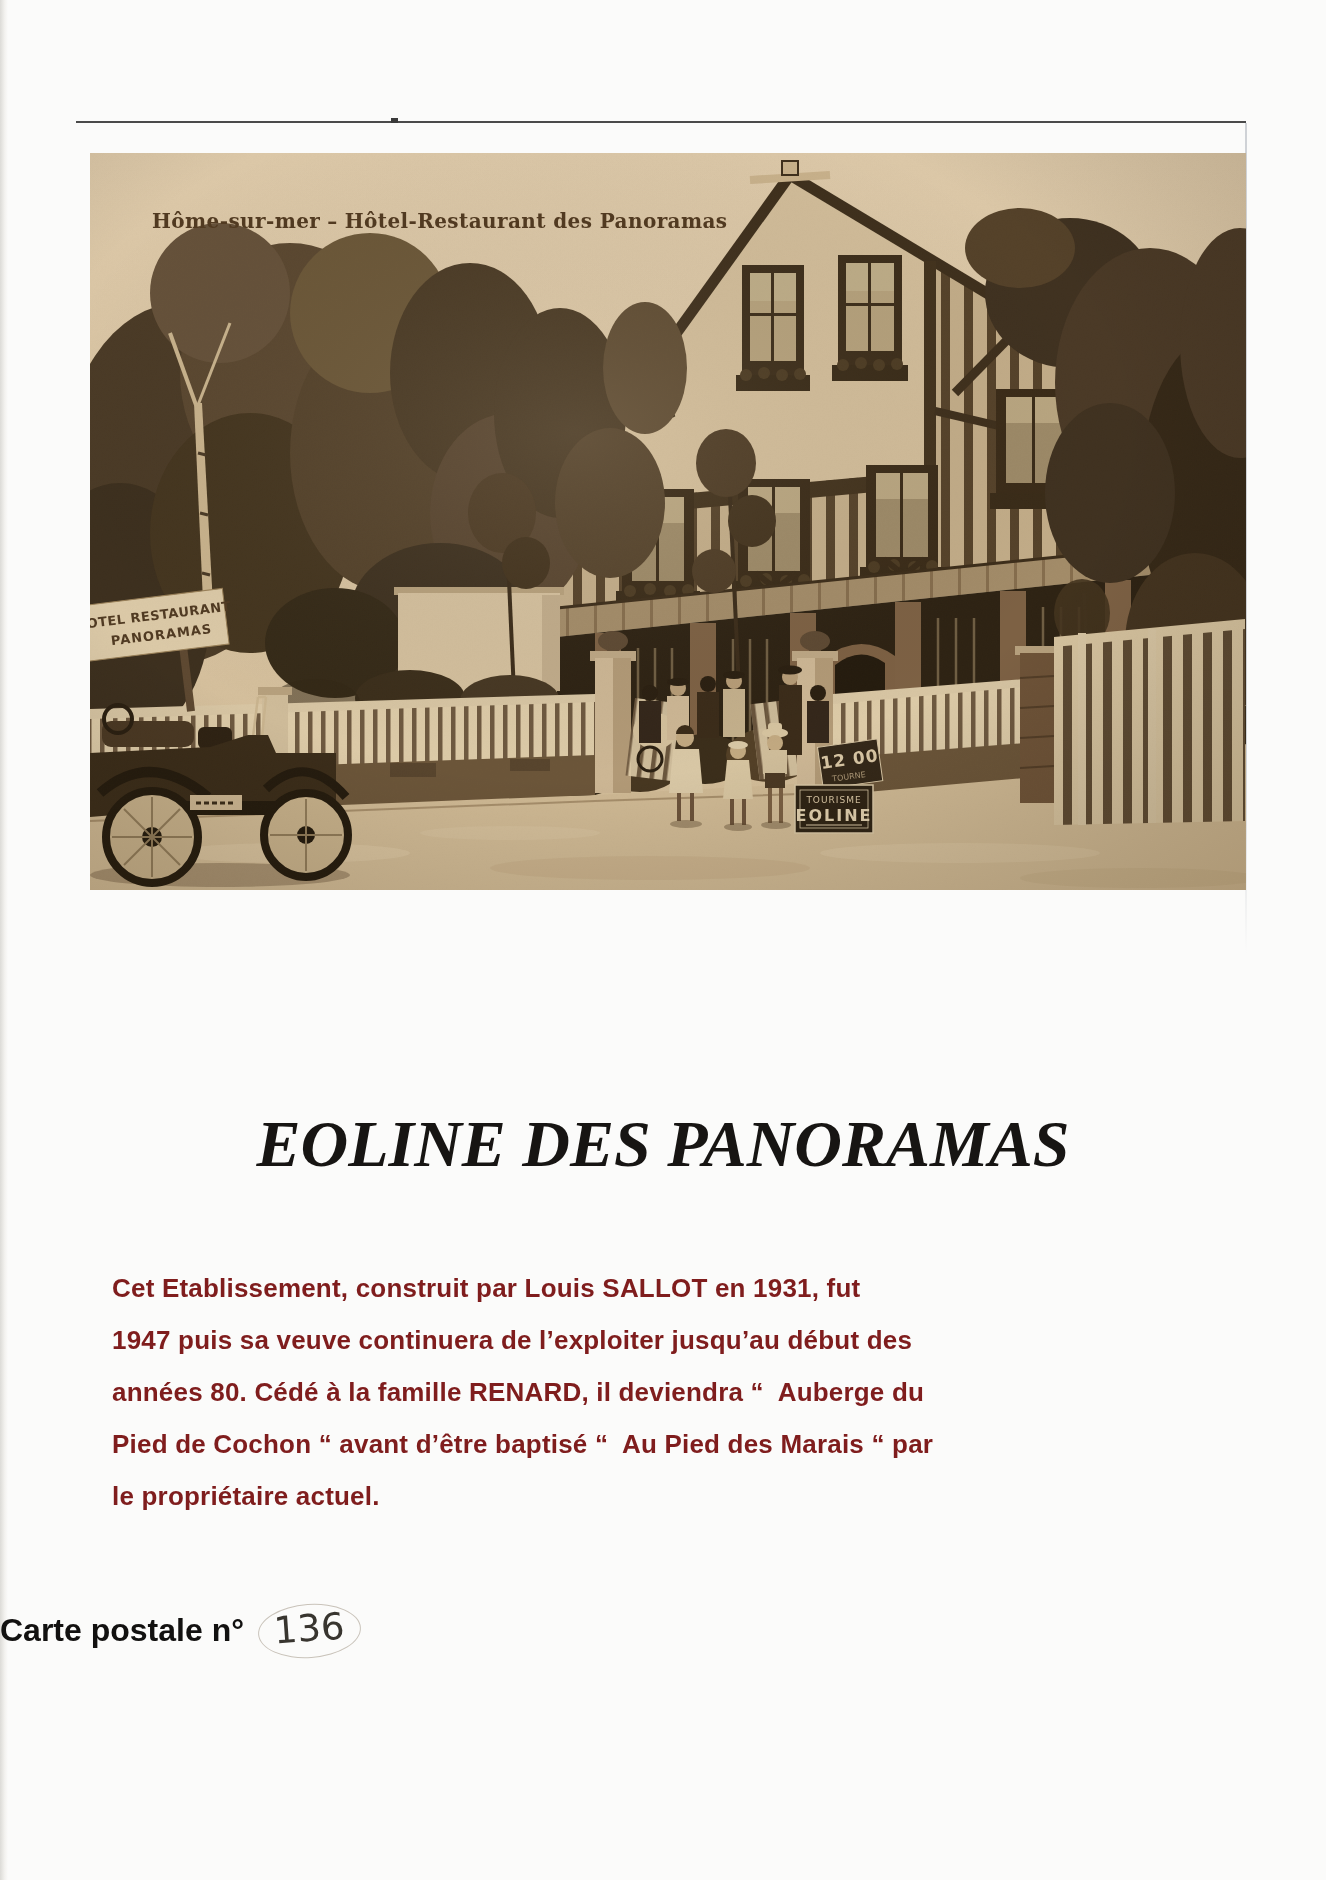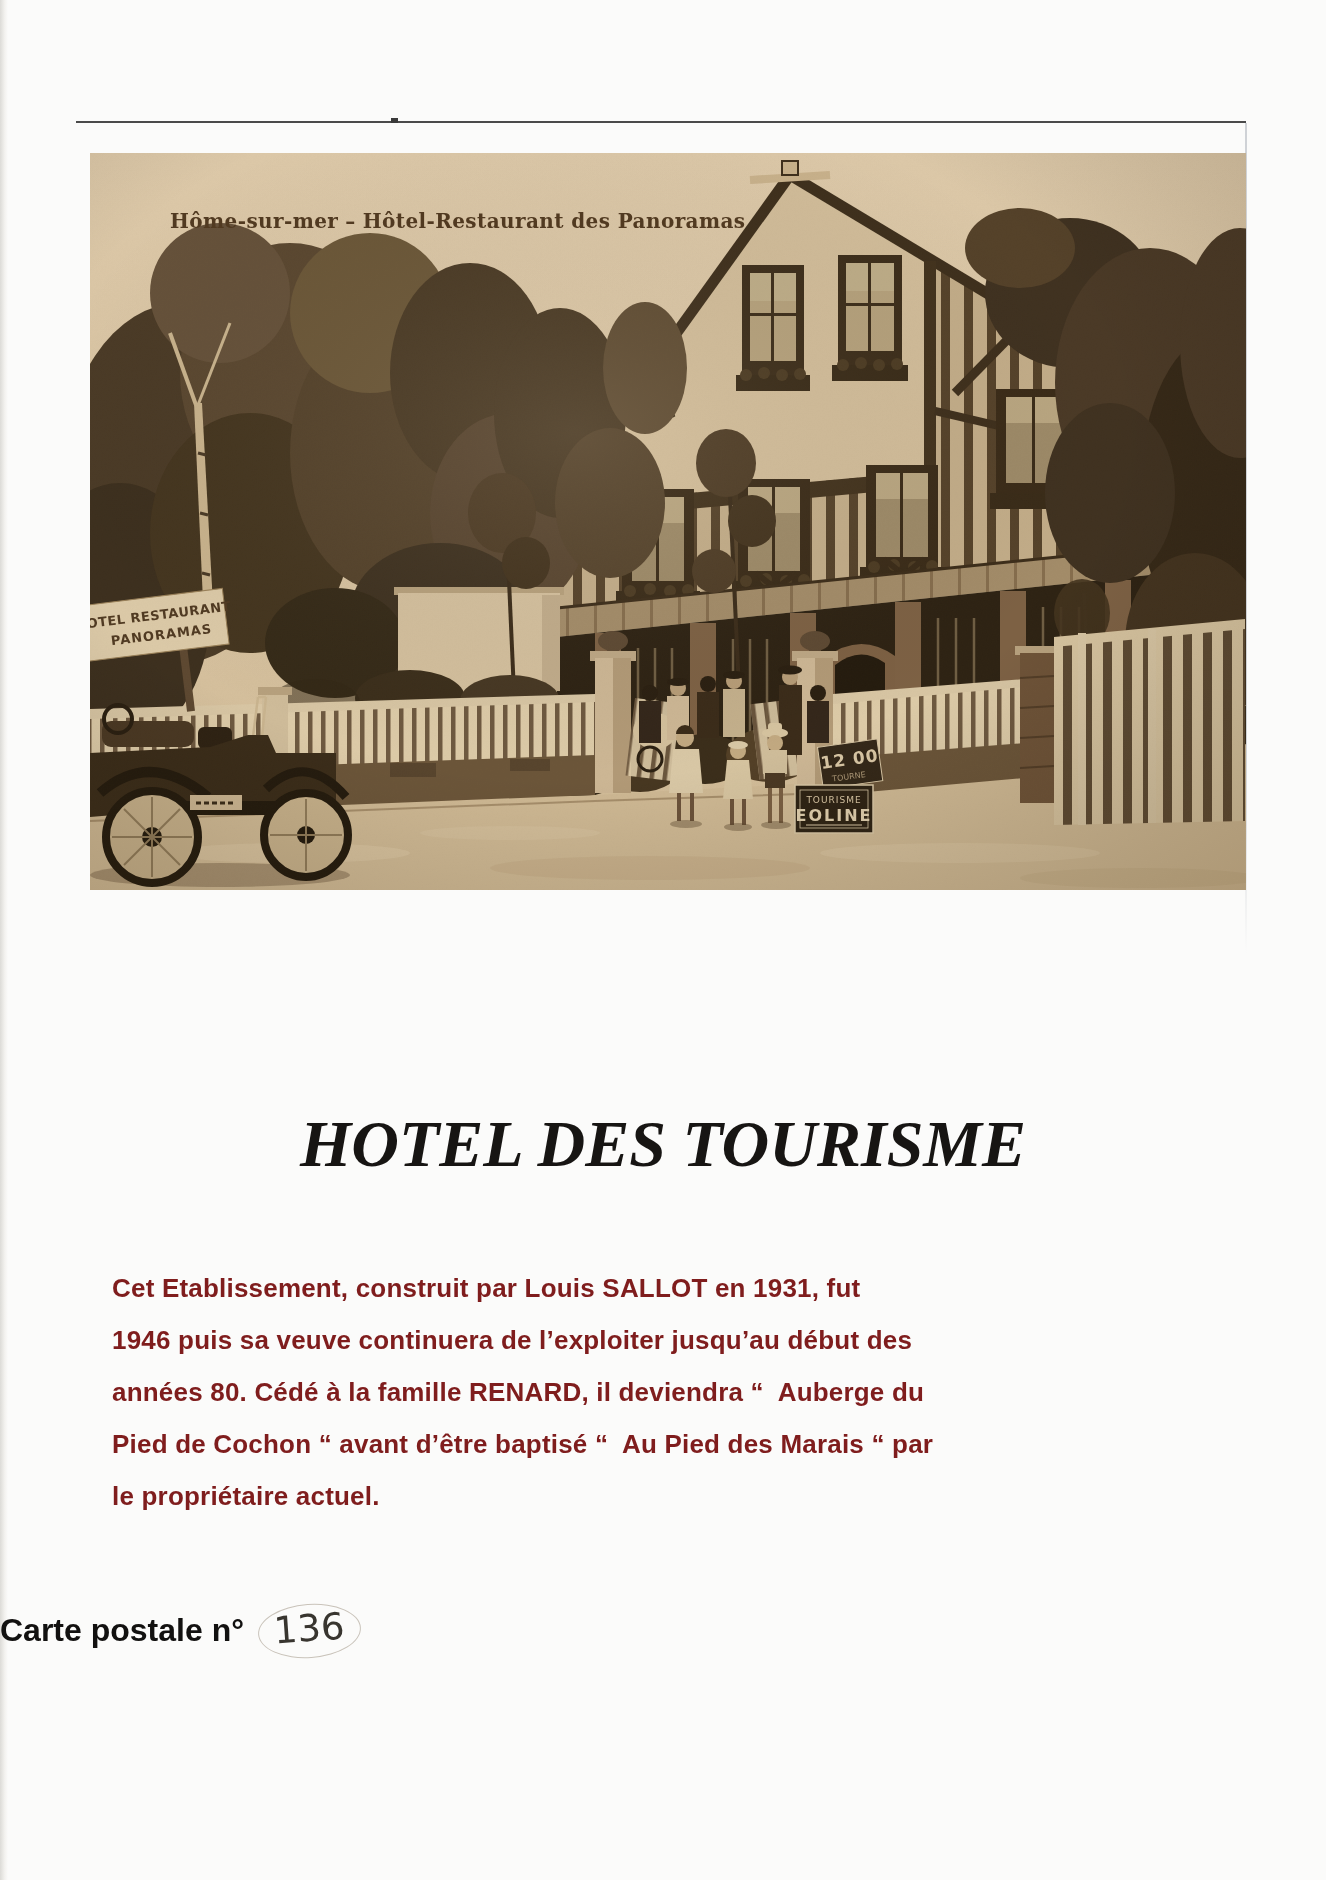--- a/index.html
+++ b/index.html
@@ -25,7 +25,7 @@
   .caption {
     position:absolute; left:62px; top:56px;
     font-family:"DejaVu Serif", serif; font-weight:700; font-size:20px;
-    color:#513a21; letter-spacing:.4px; white-space:pre;margin-left:18px;
+    color:#513a21; letter-spacing:.4px; white-space:pre;
   }
   .caption .dash { padding:0 7px; }
   .main-title {

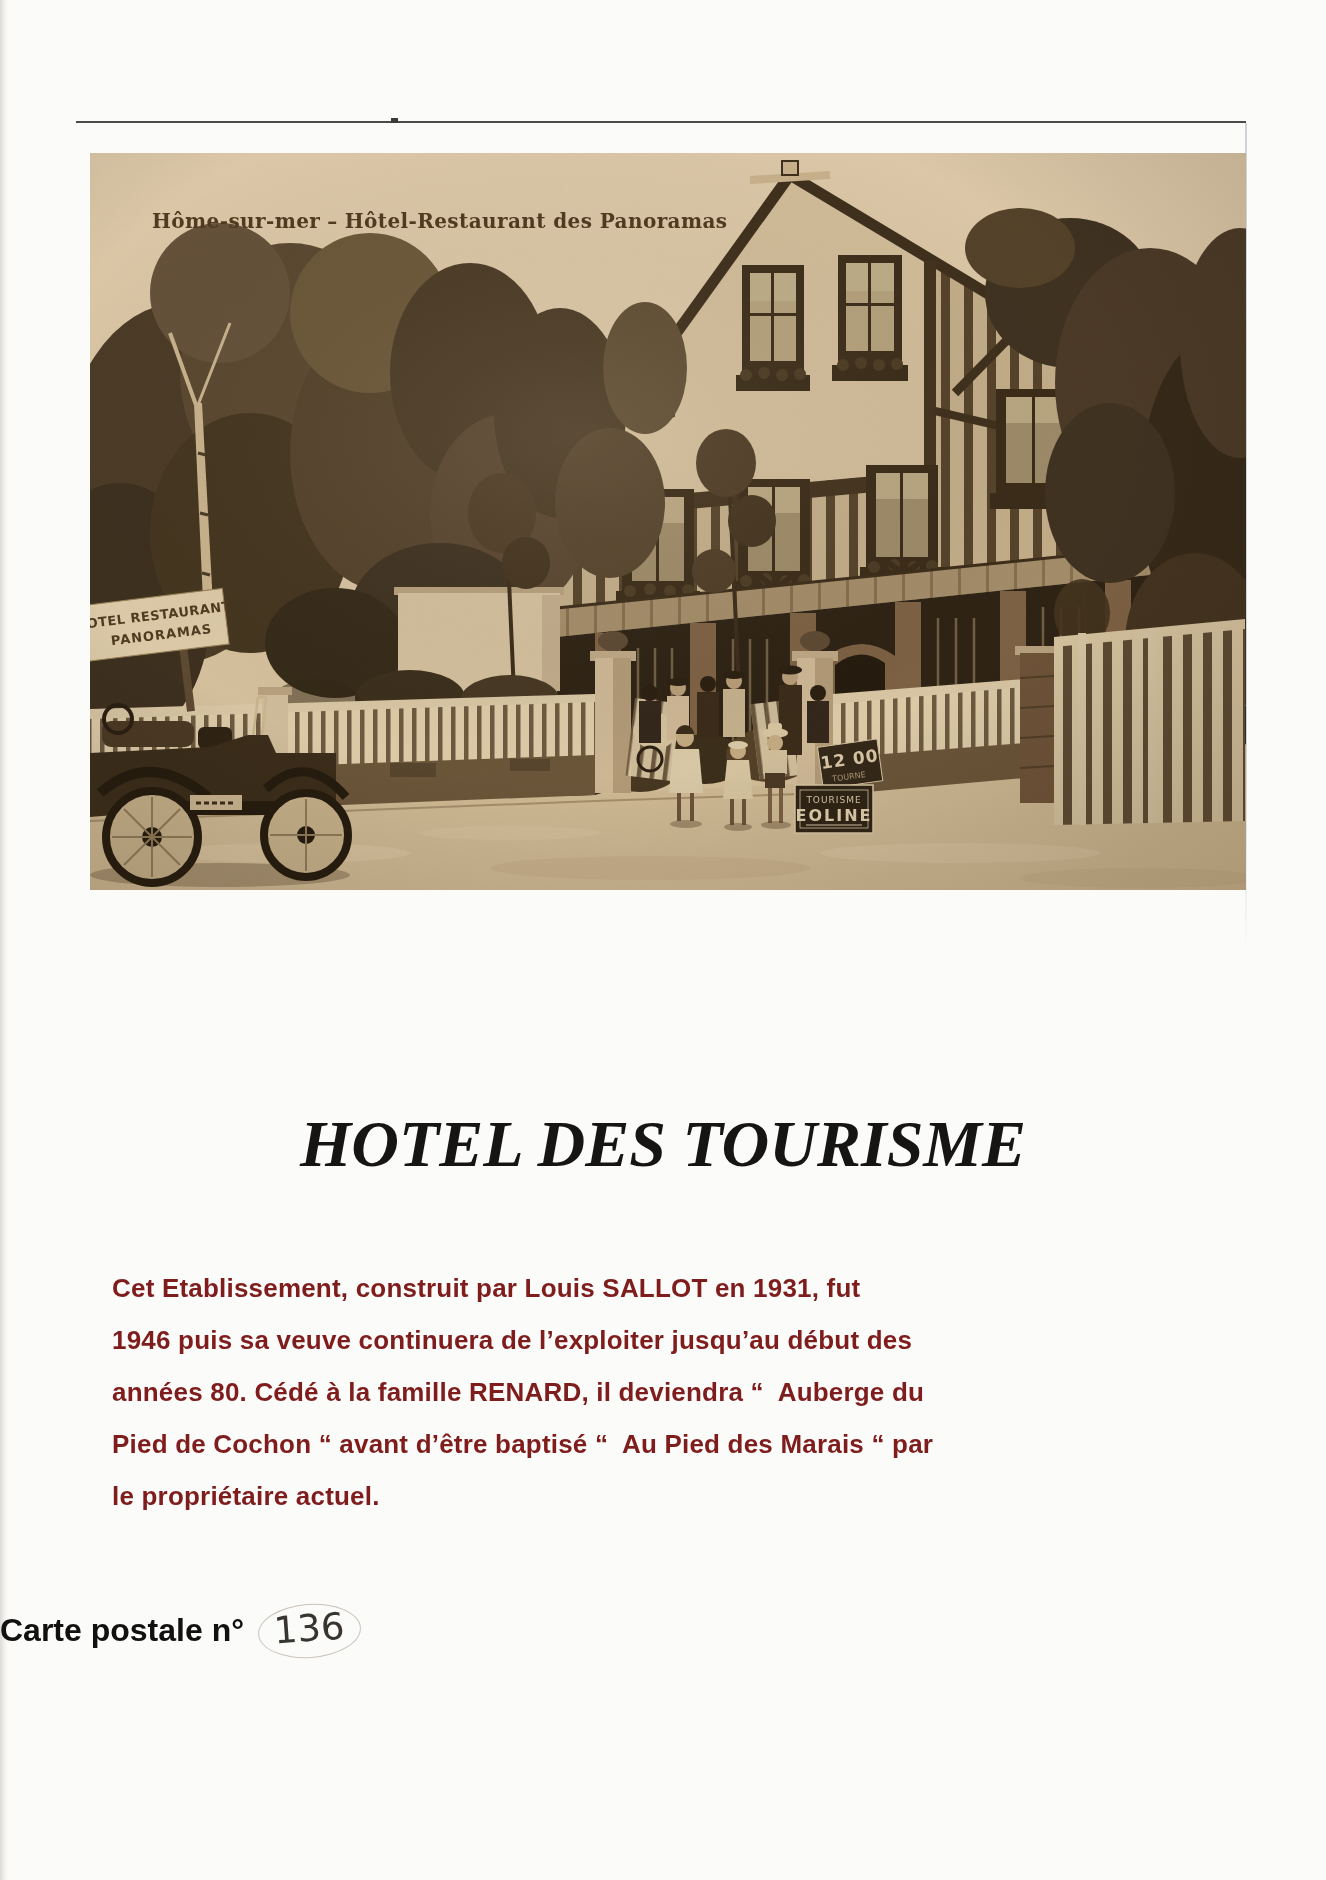--- a/index.html
+++ b/index.html
@@ -468,7 +468,7 @@
   <div class="caption"><span>Hôme-sur-mer</span><span class="dash">–</span><span>Hôtel-Restaurant des Panoramas</span></div>
 </div>
 
-<div class="main-title">HOTEL DES TOURISME</div>
+<div class="main-title">EOLINE DES PANORAMAS</div>
 
 <div class="body-text">
   <div class="para-line">Cet Etablissement, construit par Louis SALLOT en 1931, fut</div>

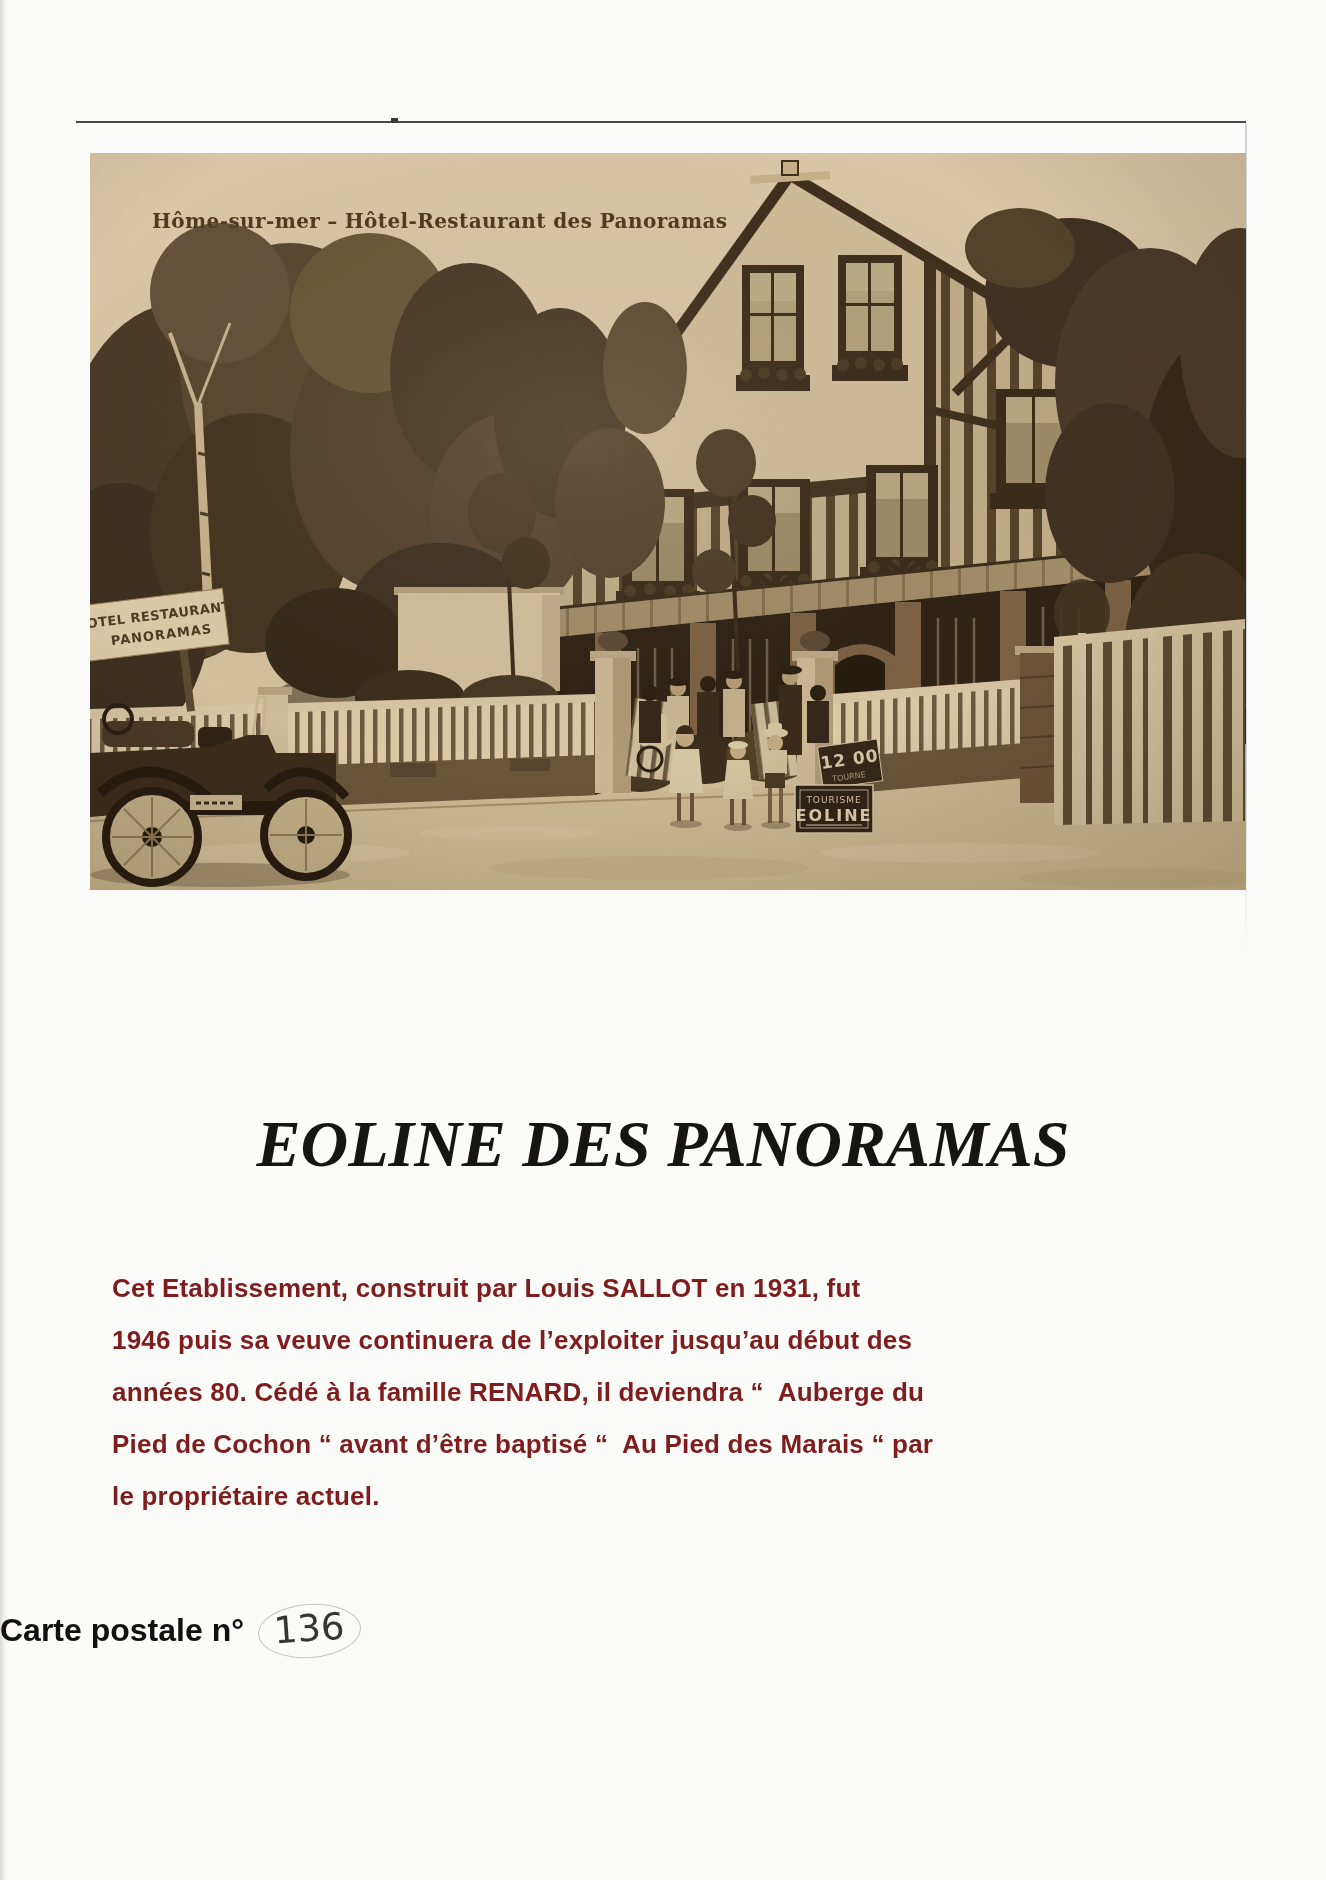--- a/index.html
+++ b/index.html
@@ -472,7 +472,7 @@
 
 <div class="body-text">
   <div class="para-line">Cet Etablissement, construit par Louis SALLOT en 1931, fut</div>
-  <div class="para-line">1946 puis sa veuve continuera de l’exploiter jusqu’au début des</div>
+  <div class="para-line">1947 puis sa veuve continuera de l’exploiter jusqu’au début des</div>
   <div class="para-line">années 80. Cédé à la famille RENARD, il deviendra “  Auberge du</div>
   <div class="para-line">Pied de Cochon “ avant d’être baptisé “  Au Pied des Marais “ par</div>
   <div class="para-line">le propriétaire actuel.</div>

